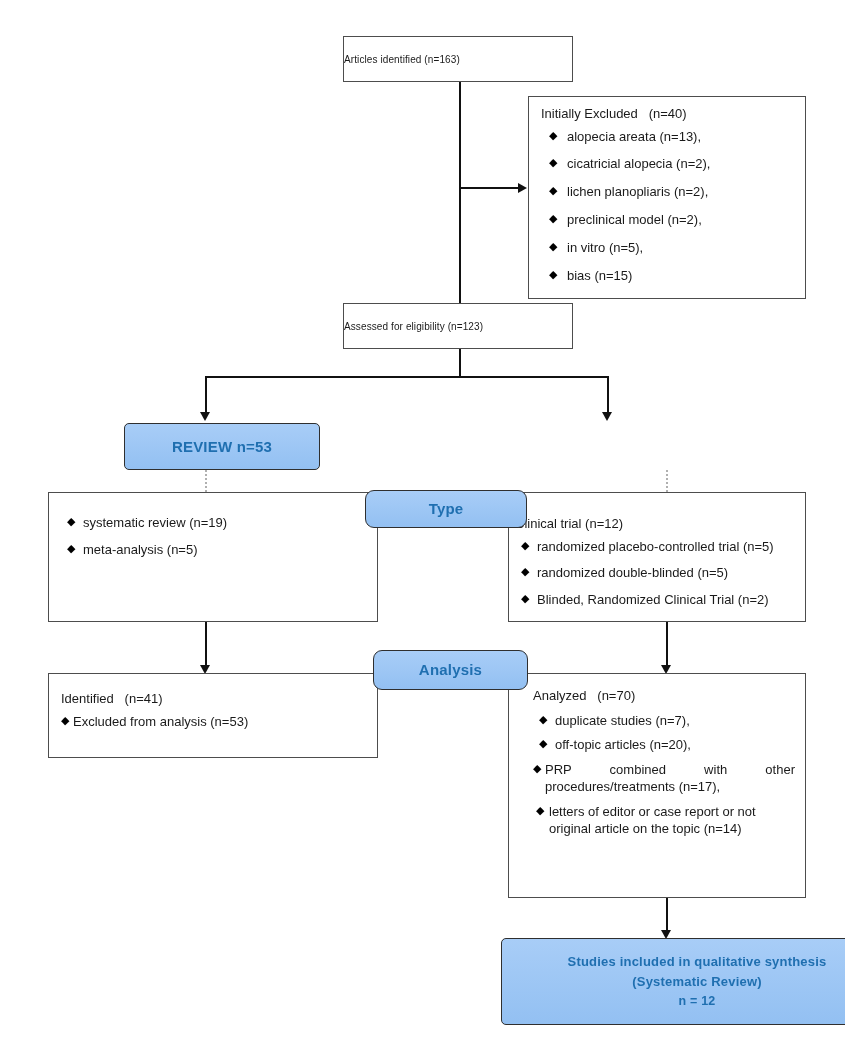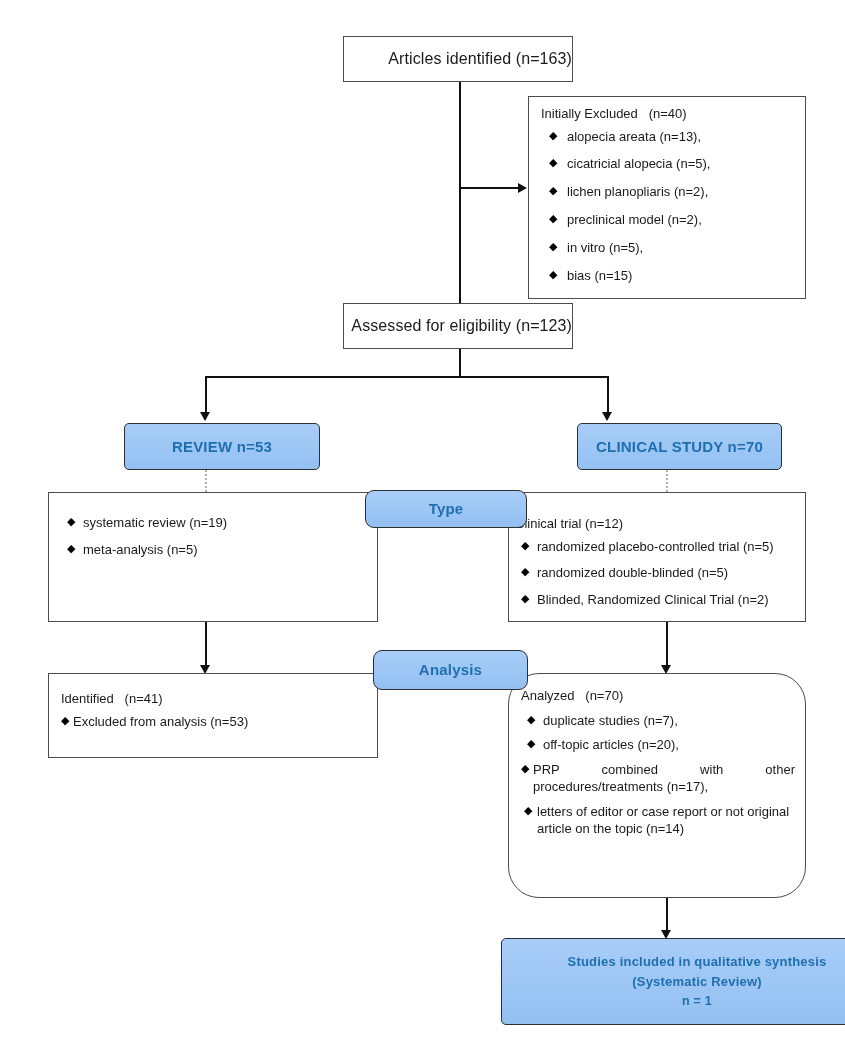--- a/index.html
+++ b/index.html
@@ -28,8 +28,8 @@
   .box-center {
     display: flex;
     align-items: center;
-    justify-content: flex-end;
-    font-size: 16px;
+    justify-content: flex-start;
+    font-size: 10px;
     letter-spacing: 0.1px;
   }
   .box-body {

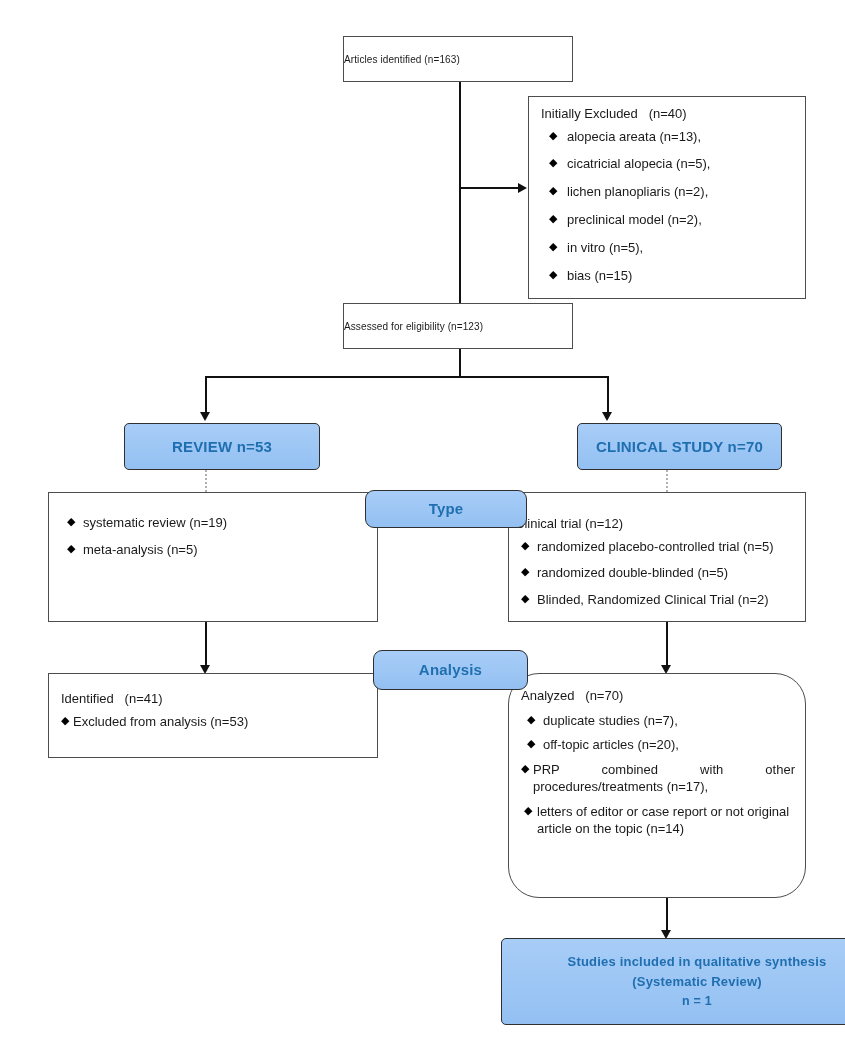--- a/index.html
+++ b/index.html
@@ -143,7 +143,7 @@
     <p class="lead">Initially Excluded   (n=40)</p>
     <ul class="items">
       <li><span class="bul">◆</span><span>alopecia areata (n=13),</span></li>
-      <li><span class="bul">◆</span><span>cicatricial alopecia (n=5),</span></li>
+      <li><span class="bul">◆</span><span>cicatricial alopecia (n=2),</span></li>
       <li><span class="bul">◆</span><span>lichen   planopliaris (n=2),</span></li>
       <li><span class="bul">◆</span><span>preclinical model (n=2),</span></li>
       <li><span class="bul">◆</span><span>in vitro (n=5),</span></li>

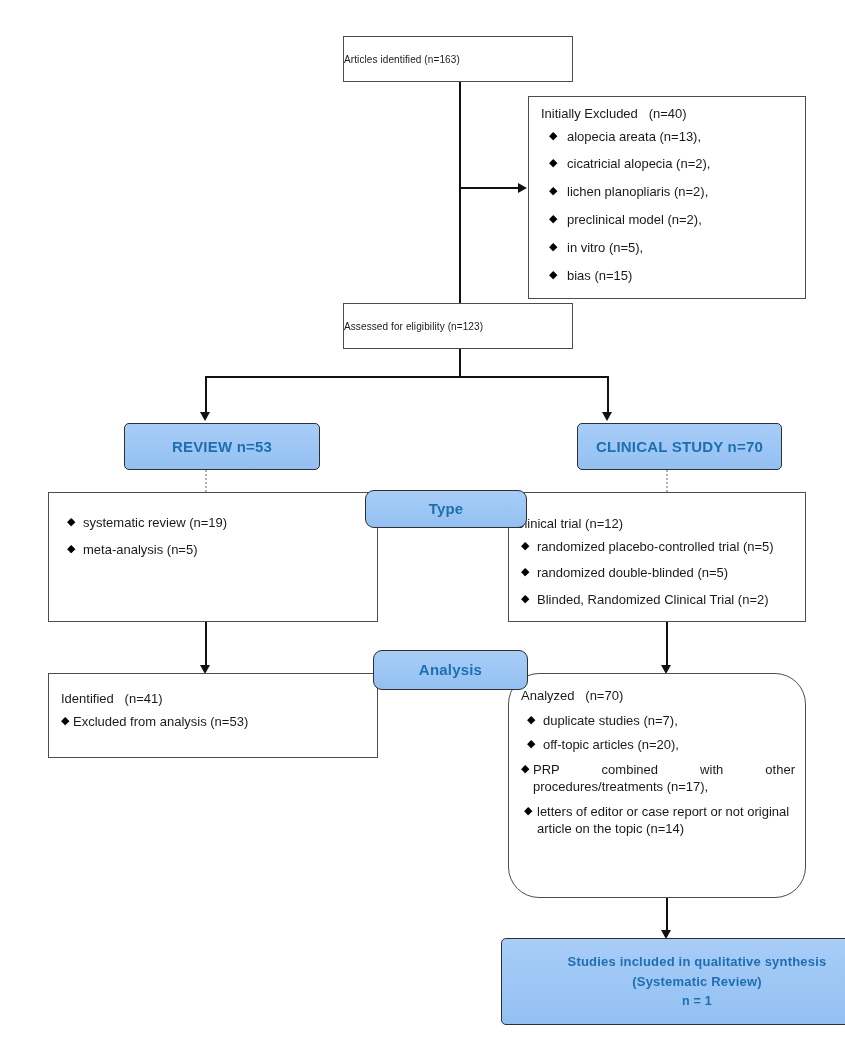--- a/index.html
+++ b/index.html
@@ -169,9 +169,6 @@
     <span class="ln">REVIEW n=53</span>
   </div>
 
-  <div class="bluebox" style="left:577px; top:423px; width:205px; height:47px;">
-    <span class="ln">CLINICAL STUDY n=70</span>
-  </div>
 
   <div class="dline" style="left:205px; top:470px; height:22px;"></div>
   <div class="dline" style="left:666px; top:470px; height:22px;"></div>

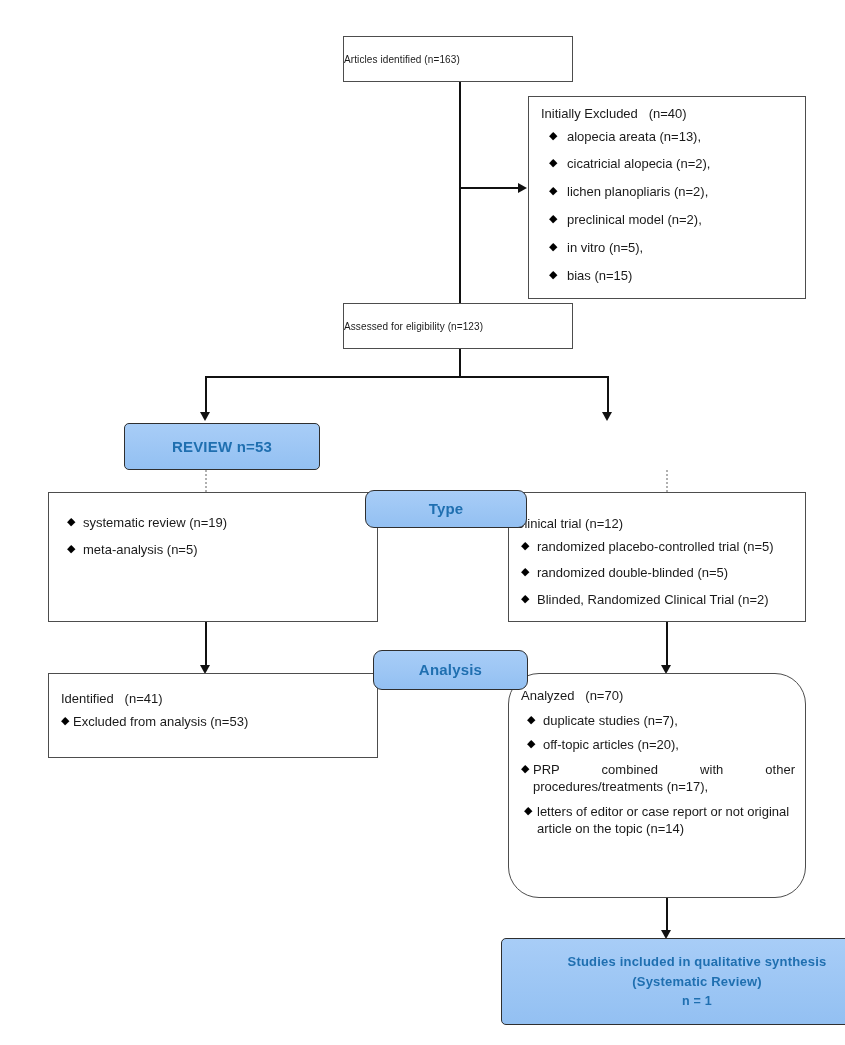--- a/index.html
+++ b/index.html
@@ -206,7 +206,7 @@
     </ul>
   </div>
 
-  <div class="box box-body" style="left:508px; top:673px; width:298px; height:225px; padding-left:12px;border-radius:31px;">
+  <div class="box box-body" style="left:508px; top:673px; width:298px; height:225px; padding-left:24px;">
     <p class="lead" style="margin-top:5px; margin-bottom:8px;">Analyzed   (n=70)</p>
     <ul class="items tight">
       <li style="padding-left:22px;"><span class="bul" style="left:6px;">◆</span><span>duplicate studies (n=7),</span></li>

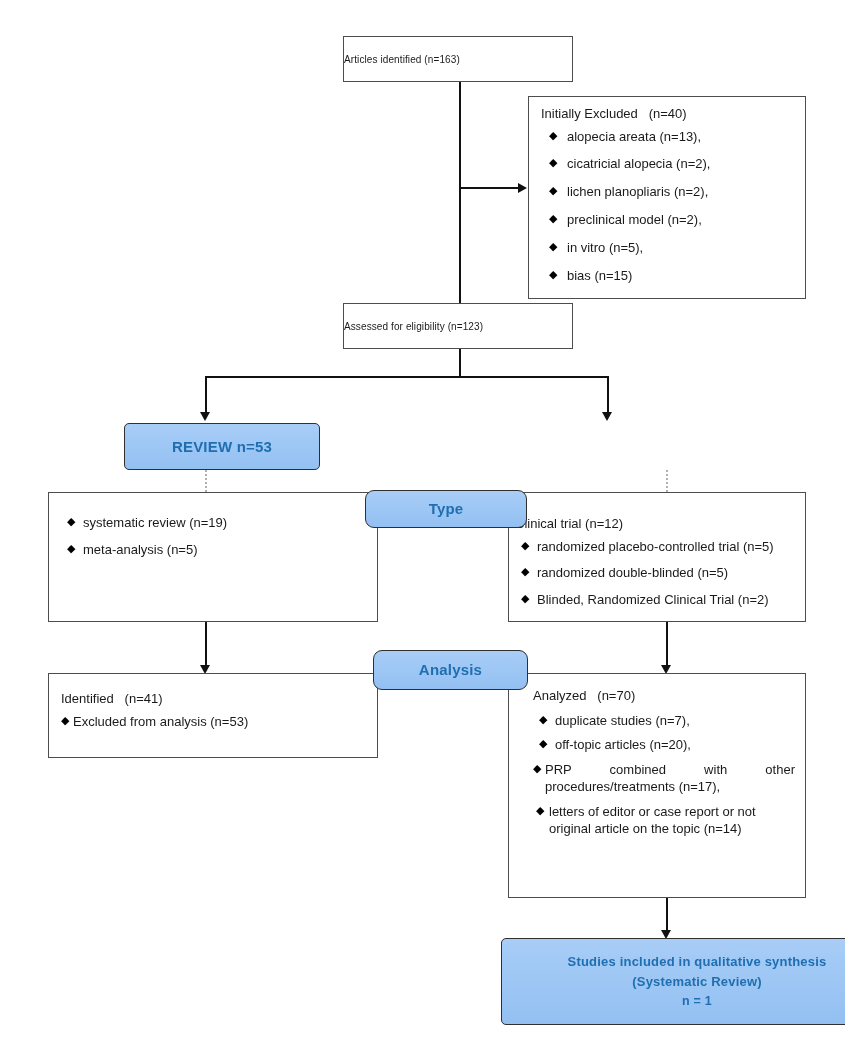--- a/index.html
+++ b/index.html
@@ -226,7 +226,7 @@
   <div class="bluebox" style="left:501px; top:938px; width:380px; height:87px; font-size:13px;padding-left:12px;">
     <span class="ln">Studies included in qualitative synthesis</span>
     <span class="ln">(Systematic Review)</span>
-    <span class="ln small">n = 1</span>
+    <span class="ln small">n = 12</span>
   </div>
 
 </div>

